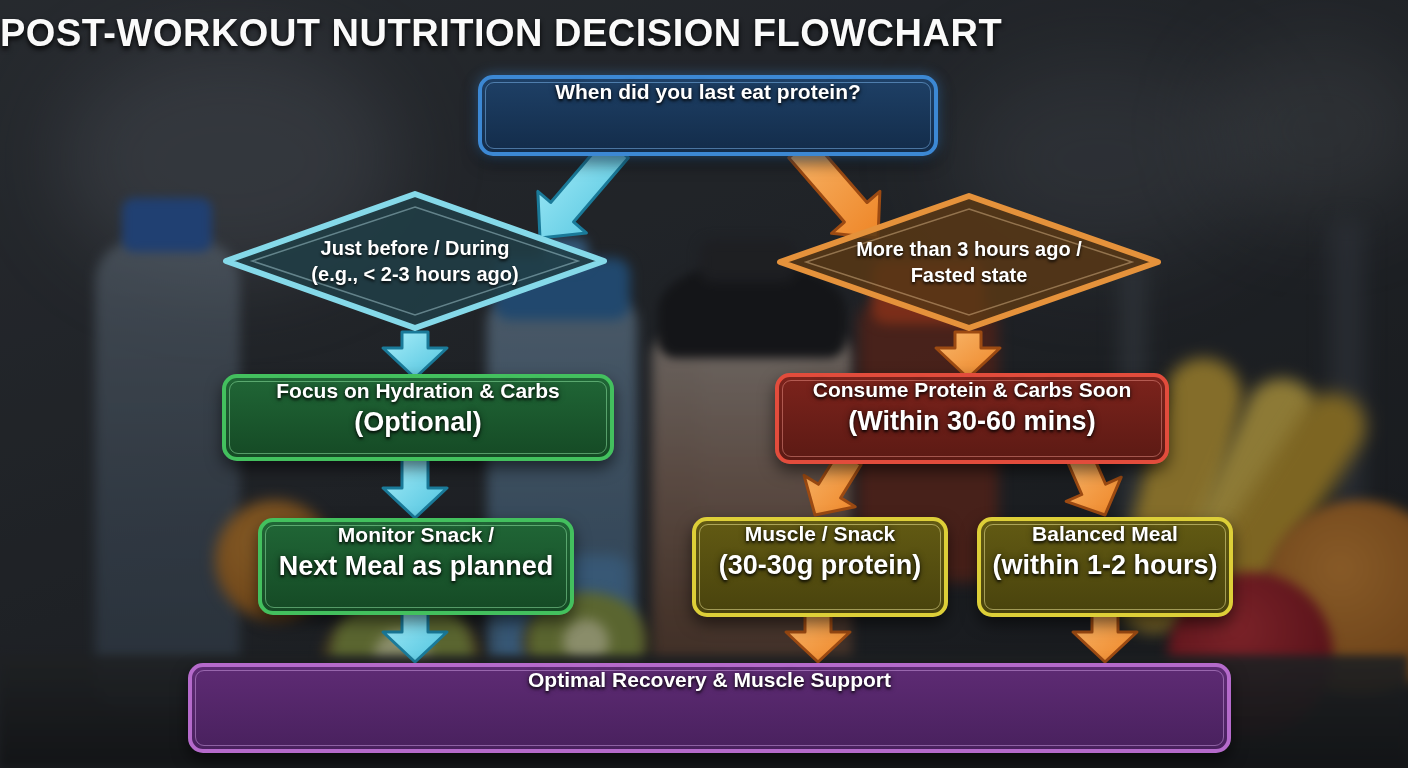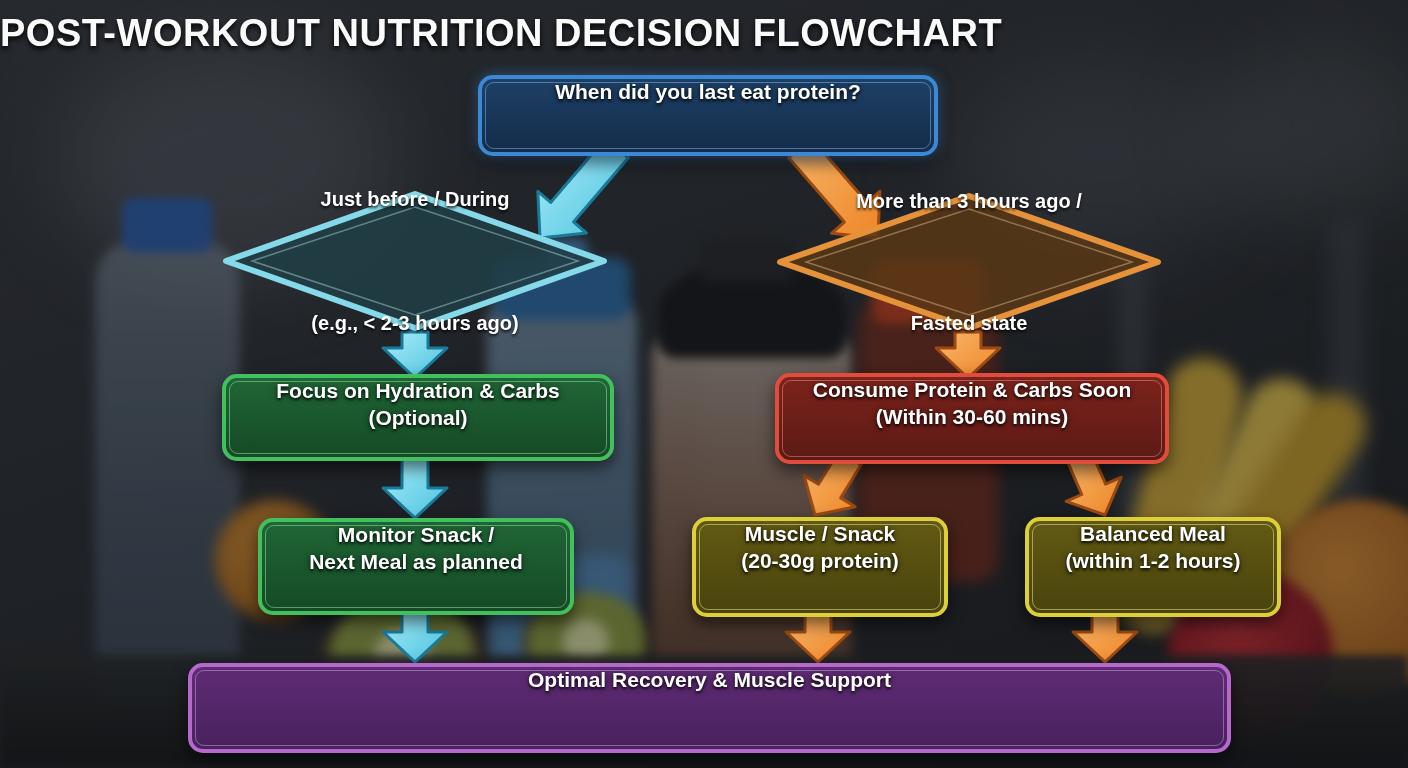--- a/index.html
+++ b/index.html
@@ -77,7 +77,7 @@
   .node .l2{font-size:21px;}
   .diamond{position:absolute;}
   .diamond svg{position:absolute;left:0;top:0;overflow:visible;}
-  .diamond .dtext{position:absolute;inset:0;display:flex;flex-direction:column;justify-content:space-between;
+  .diamond .dtext{position:absolute;inset:0;display:flex;flex-direction:column;justify-content:center;
     align-items:center;text-align:center;}
   .diamond .l1,.diamond .l2{color:#fff;font-weight:bold;line-height:1.3;font-size:20px;
     text-shadow:0 2px 3px rgba(0,0,0,.85);}

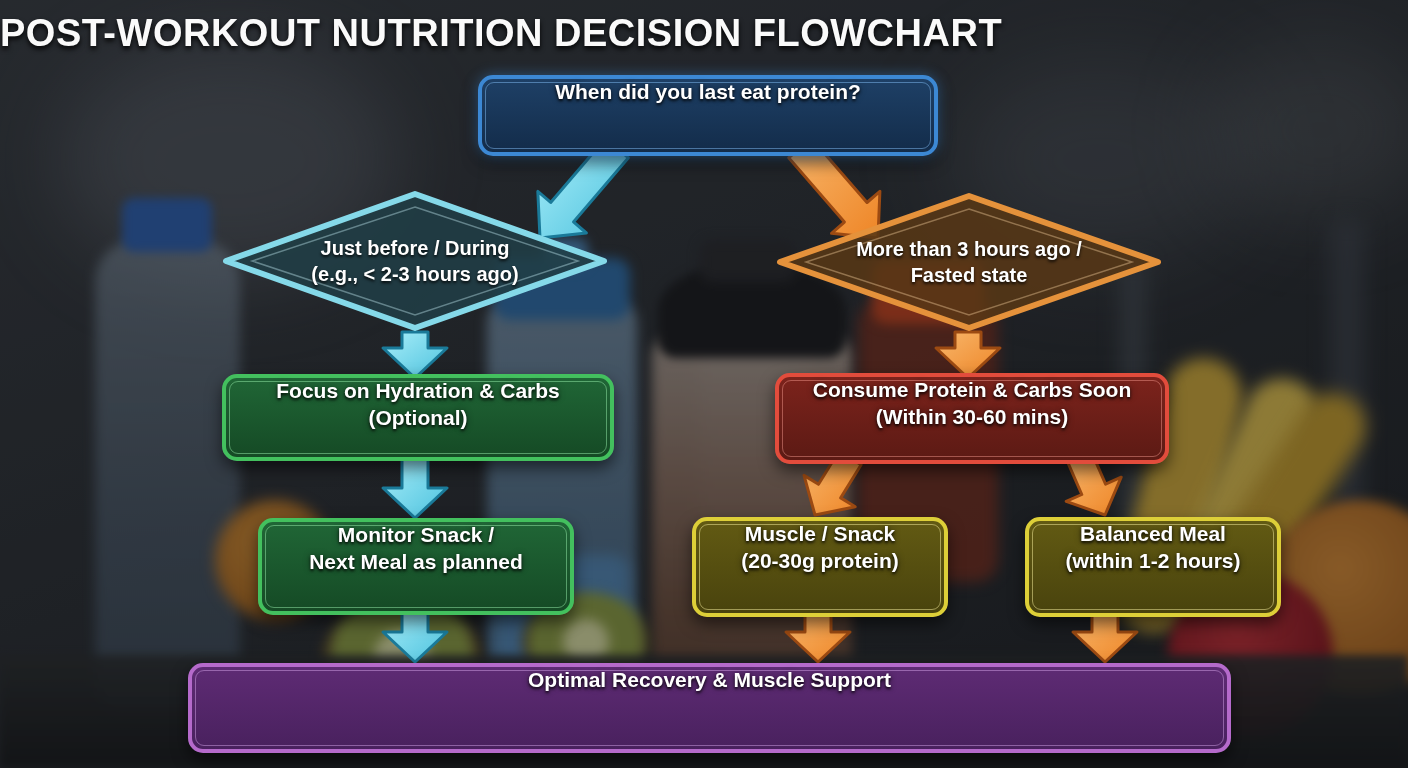--- a/index.html
+++ b/index.html
@@ -74,7 +74,7 @@
   .n-outcome::after{border-color:rgba(225,175,245,.45);}
   .n-outcome .l1{font-size:27px;}
   .node .l1{font-size:21px;}
-  .node .l2{font-size:21px;}
+  .node .l2{font-size:27px;}
   .diamond{position:absolute;}
   .diamond svg{position:absolute;left:0;top:0;overflow:visible;}
   .diamond .dtext{position:absolute;inset:0;display:flex;flex-direction:column;justify-content:center;

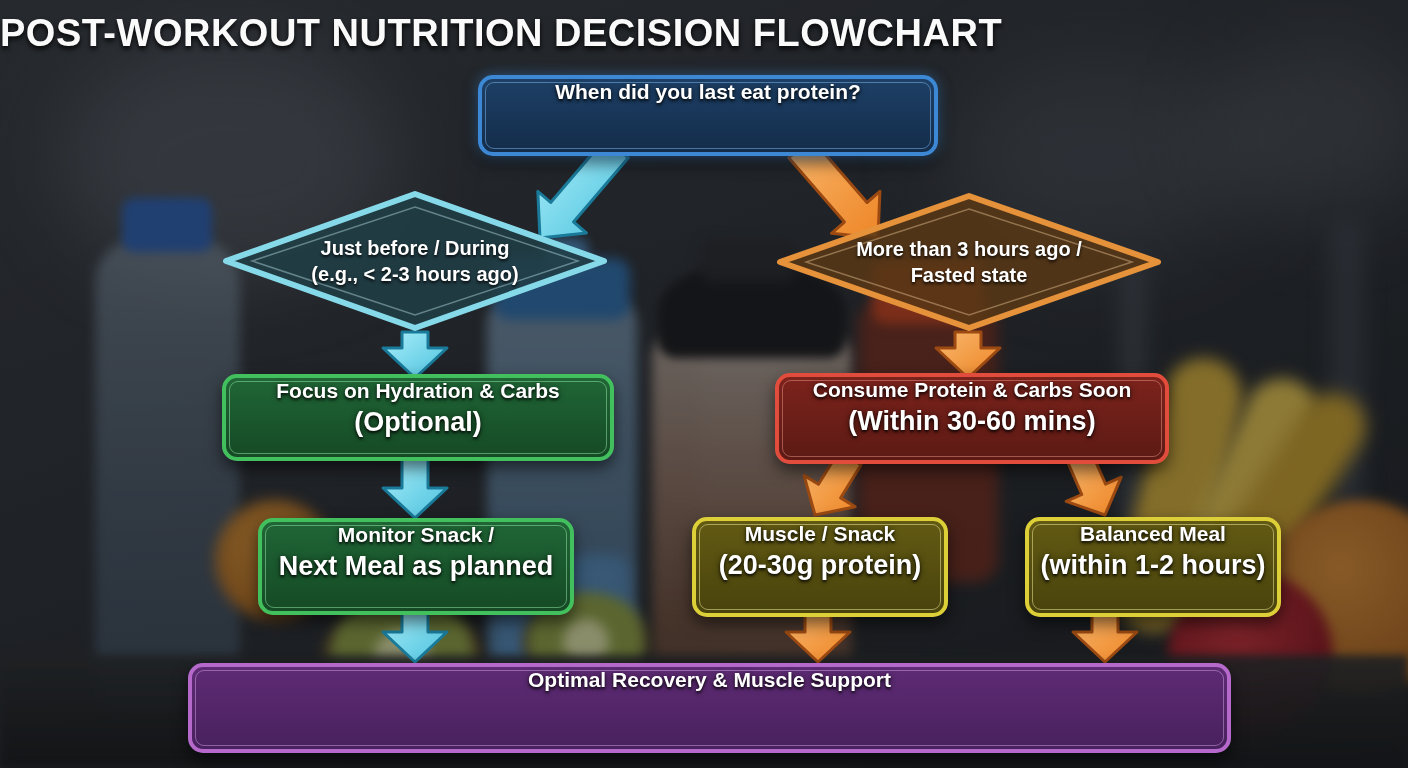--- a/index.html
+++ b/index.html
@@ -68,7 +68,7 @@
   .n-yellow{border-color:#ddcf38;background:linear-gradient(180deg,#625a13,#49430d);}
   .n-yellow::after{border-color:rgba(250,242,160,.5);}
   .n-shake{left:692px;top:517px;width:248px;height:92px;}
-  .n-meal{left:977px;top:517px;width:248px;height:92px;margin-left:48px;}
+  .n-meal{left:977px;top:517px;width:248px;height:92px;}
   .n-outcome{left:188px;top:663px;width:1035px;height:82px;border-color:#b56acb;
     background:linear-gradient(180deg,#5e2b74,#49215e);}
   .n-outcome::after{border-color:rgba(225,175,245,.45);}

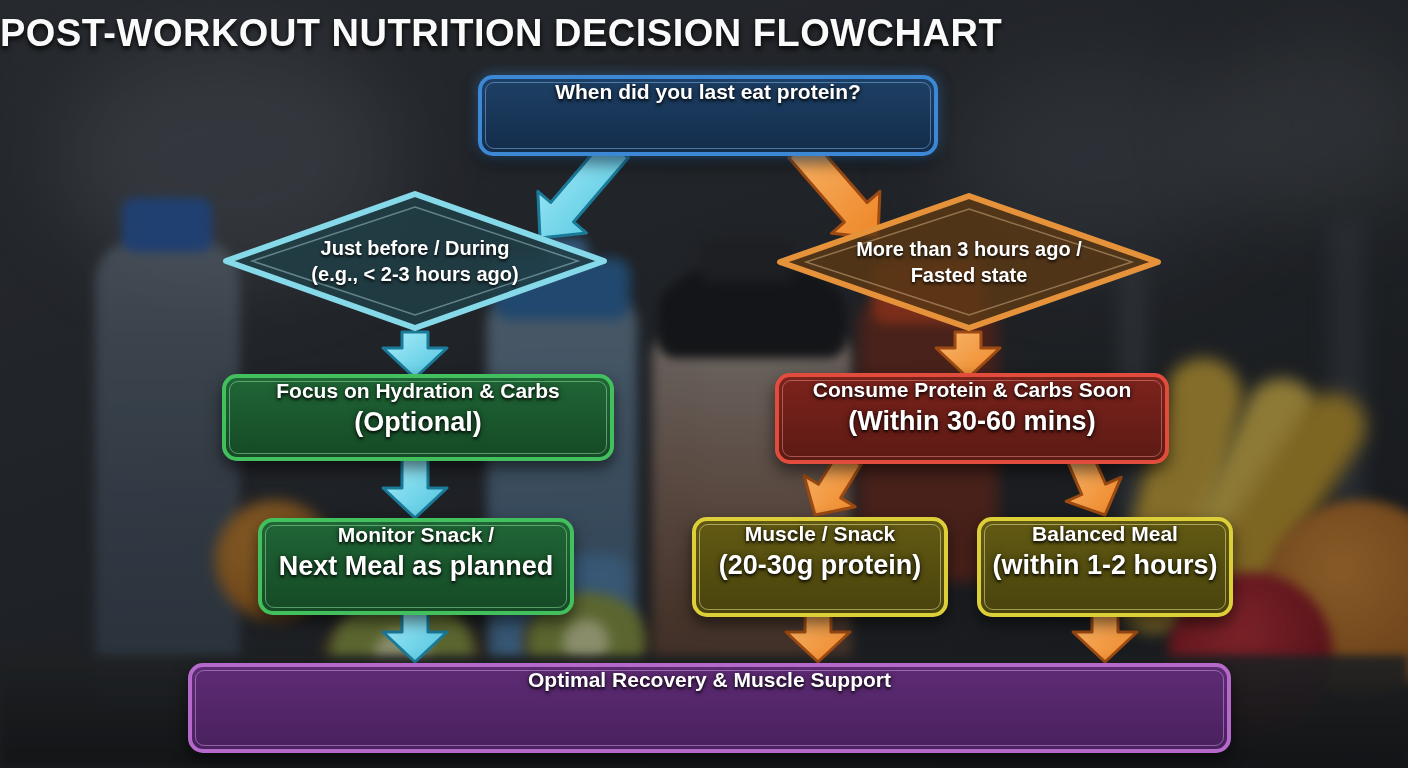--- a/index.html
+++ b/index.html
@@ -191,7 +191,7 @@
 
   <div class="node n-yellow n-shake">
     <span class="l1">Muscle / Snack</span>
-    <span class="l2">(20-30g protein)</span>
+    <span class="l2">(30-30g protein)</span>
   </div>
 
   <div class="node n-yellow n-meal">

